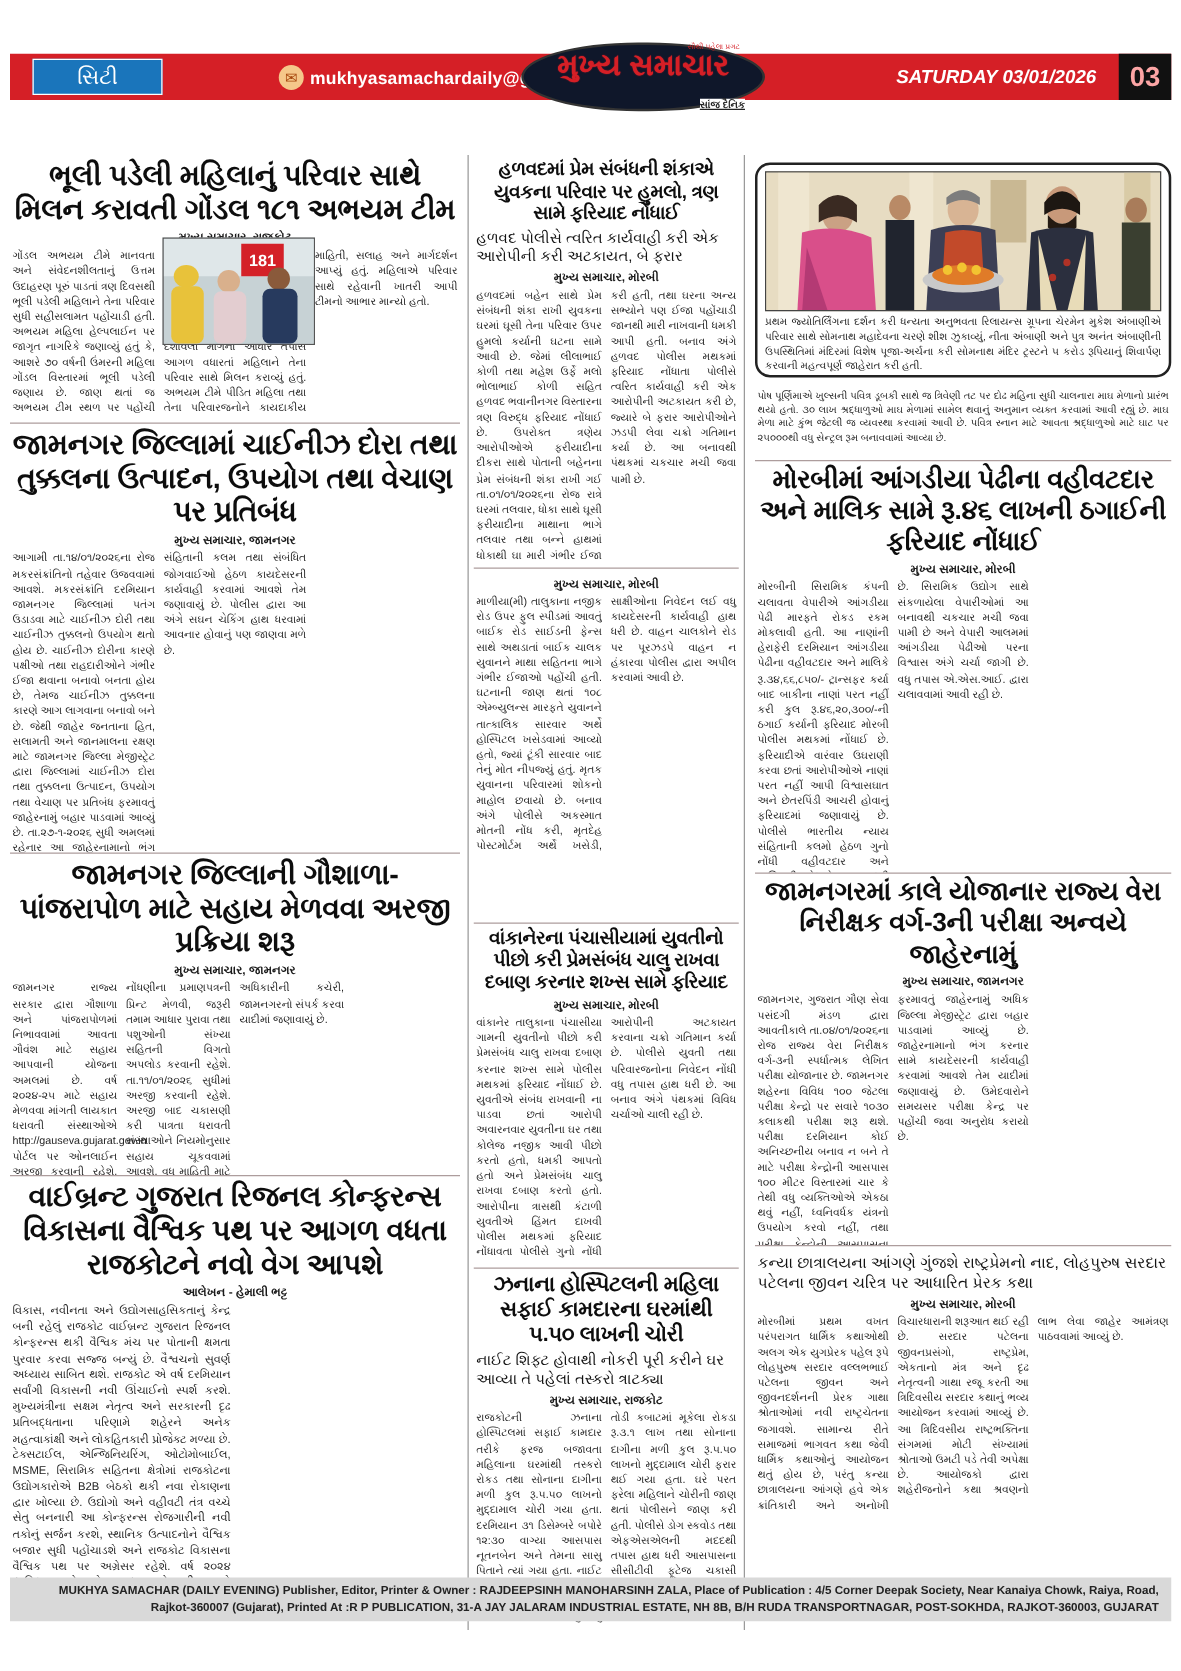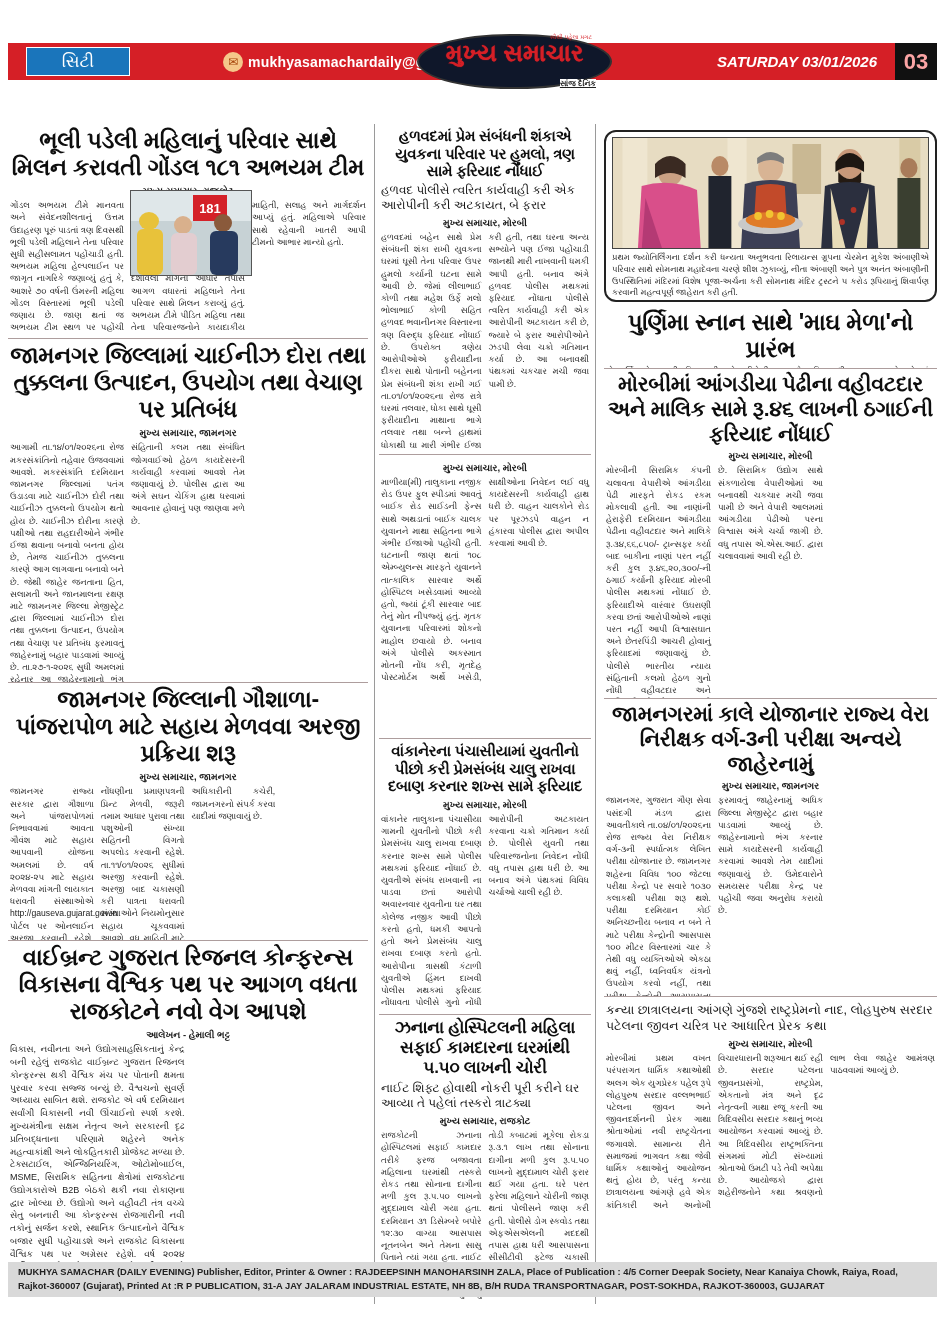--- a/index.html
+++ b/index.html
@@ -195,7 +195,6 @@
       </div>
 
       <div class="article" style="height:62px; border-top:none; margin-top:4px;">
-        <div class="headline hl-xl">પુર્ણિમા સ્નાન સાથે 'માઘ મેળા'નો પ્રારંભ</div>
         <div class="mini-lede">પોષ પૂર્ણિમાએ ખુલ્સની પવિત્ર ડૂબકી સાથે જ ત્રિવેણી તટ પર દોઢ મહિના સુધી ચાલનારા માઘ મેળાનો પ્રારંભ થયો હતો. ૩૦ લાખ શ્રદ્ધાળુઓ માઘ મેળામાં સામેલ થવાનું અનુમાન વ્યક્ત કરવામાં આવી રહ્યું છે. માઘ મેળા માટે કુંભ જેટલી જ વ્યવસ્થા કરવામાં આવી છે. પવિત્ર સ્નાન માટે આવતા શ્રદ્ધાળુઓ માટે ઘાટ પર ૨૫૦૦૦થી વધુ સેન્ટ્રલ રૂમ બનાવવામાં આવ્યા છે.</div>
       </div>
 

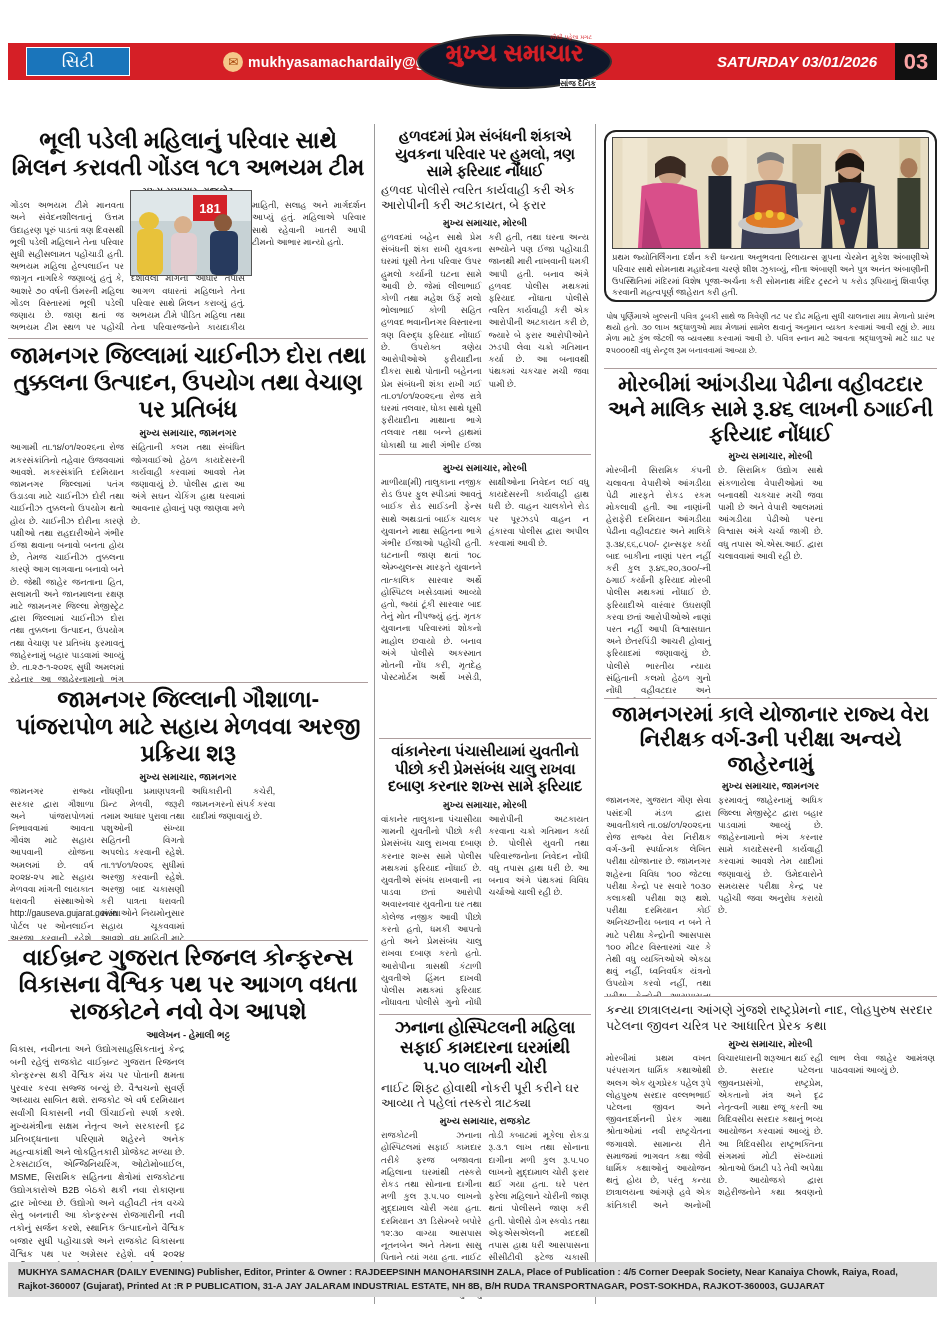--- a/index.html
+++ b/index.html
@@ -54,7 +54,7 @@
   .mini-lede { font-size:8px; line-height:1.4; text-align:justify; color:#222; margin-top:2px; }
 
   
-  .footer { position:absolute; left:8px; bottom:40px; width:929px; background:#d9d9d9; padding:4px 10px; text-align:left; }
+  .footer { position:absolute; left:8px; bottom:40px; width:929px; background:#d9d9d9; padding:4px 10px; text-align:right; }
   .footer div { font-size:9.3px; font-weight:bold; color:#222; line-height:1.45; }
 </style>
 </head>

